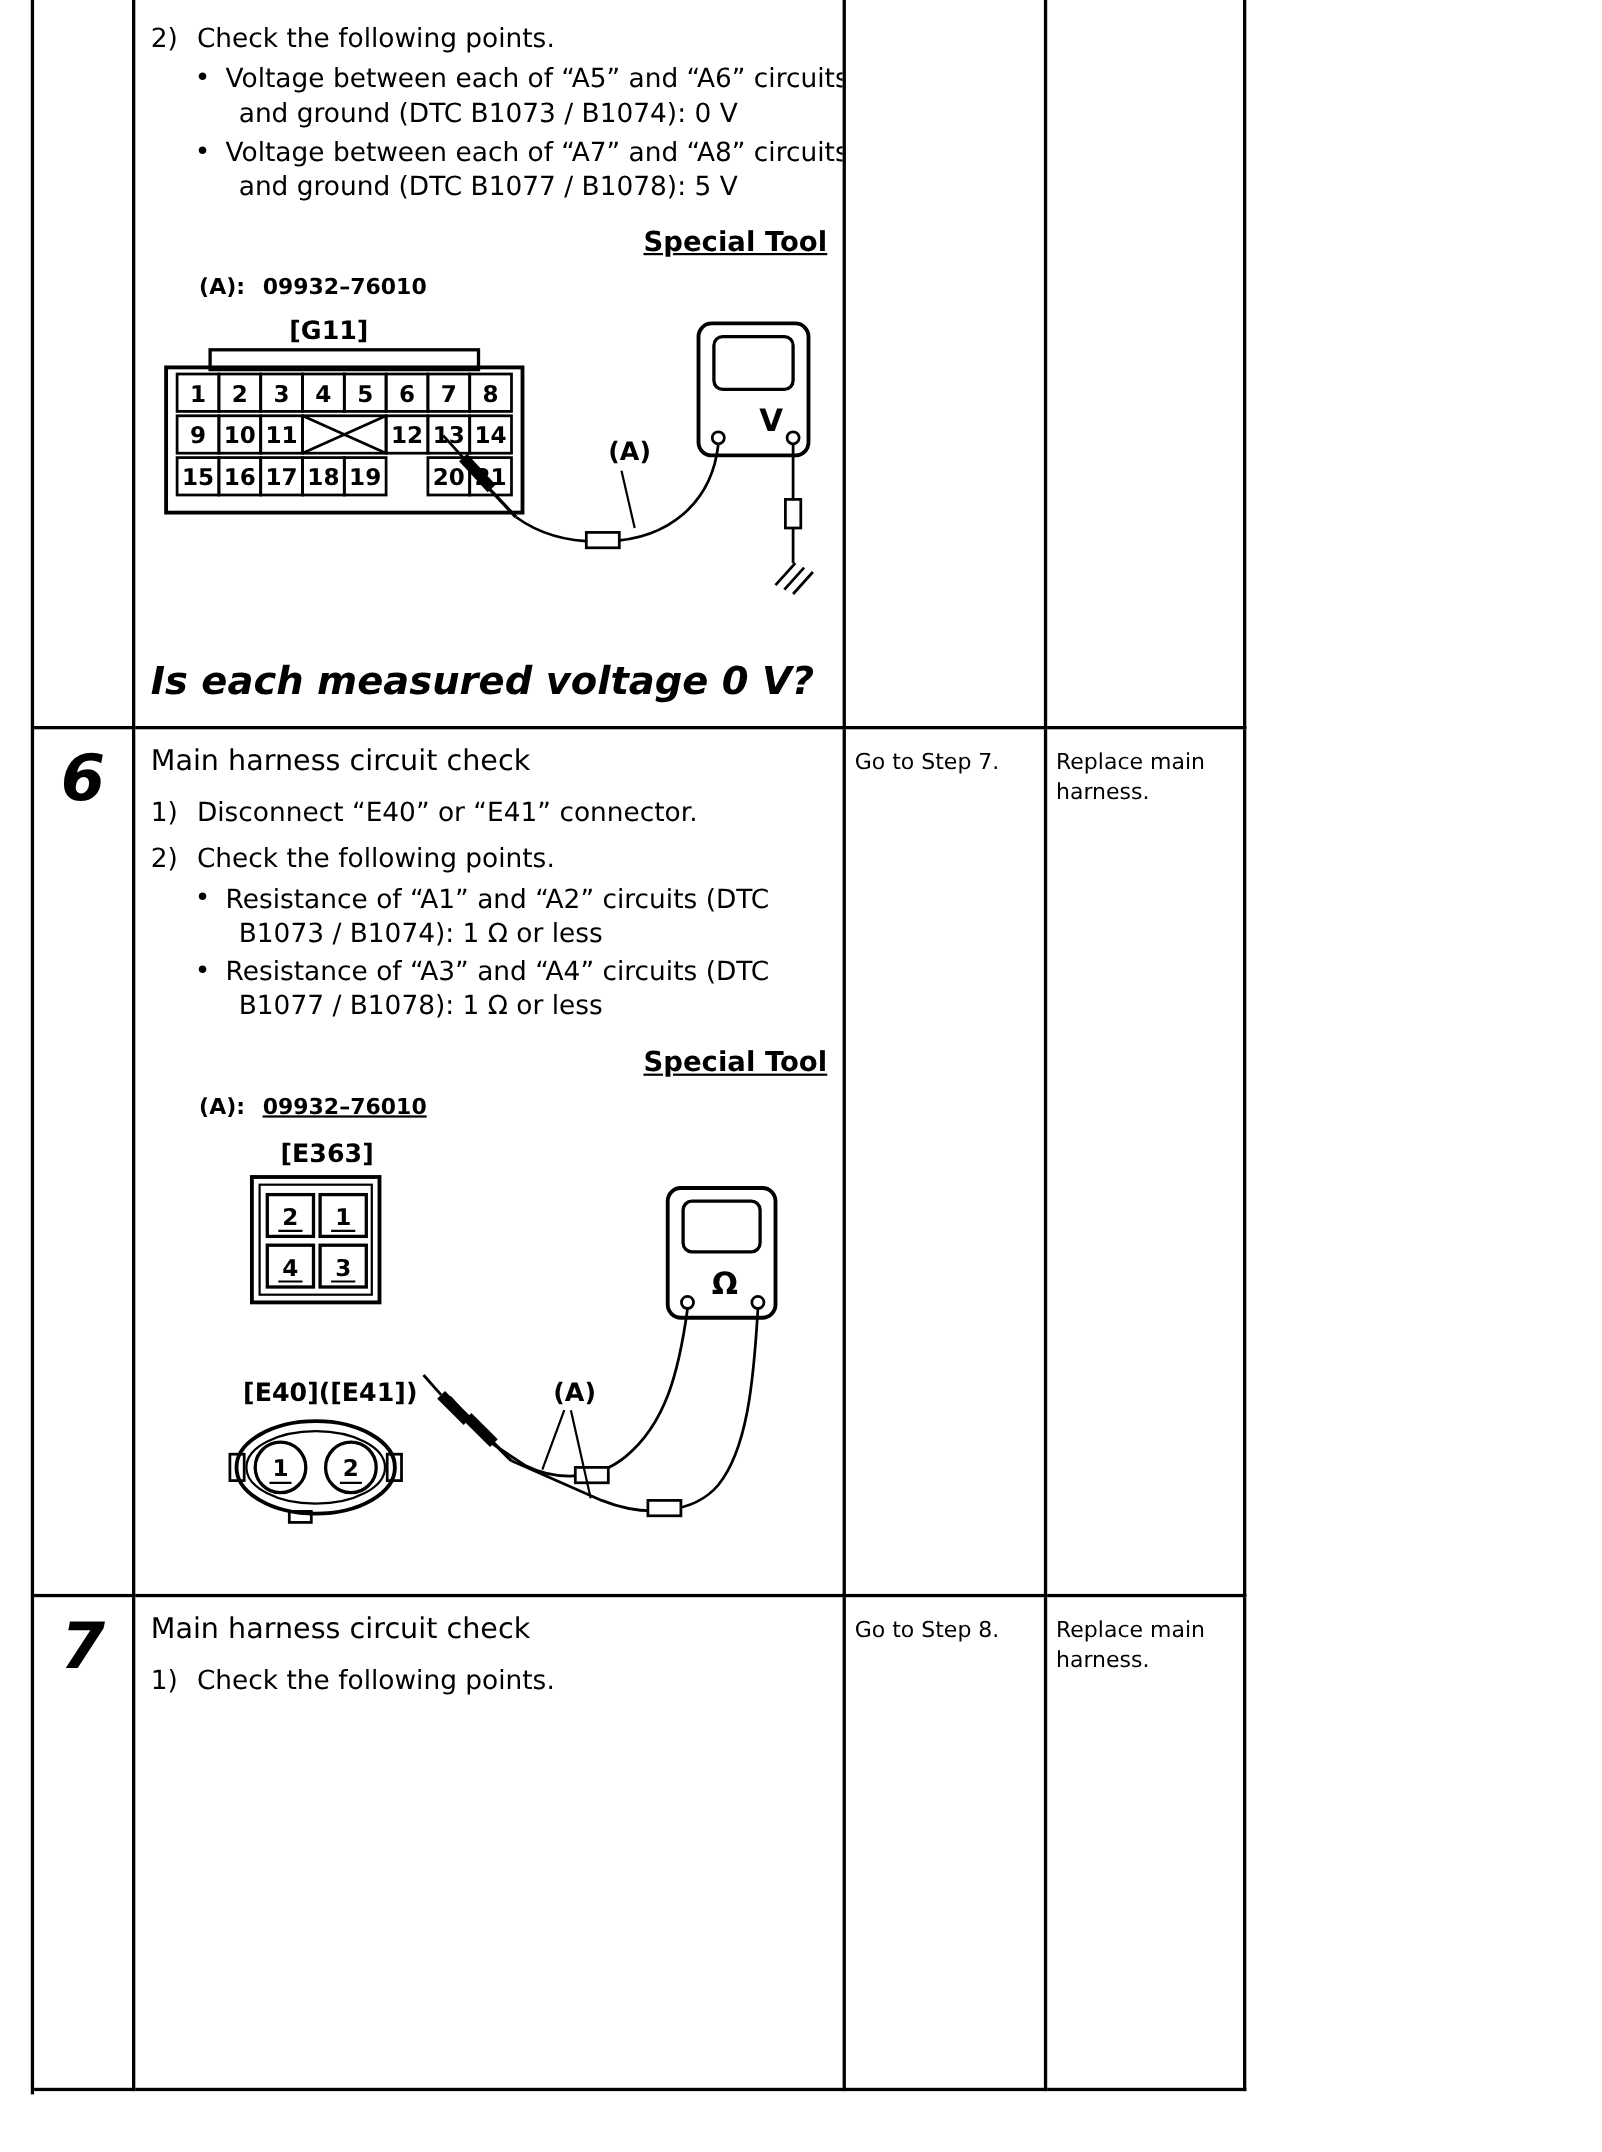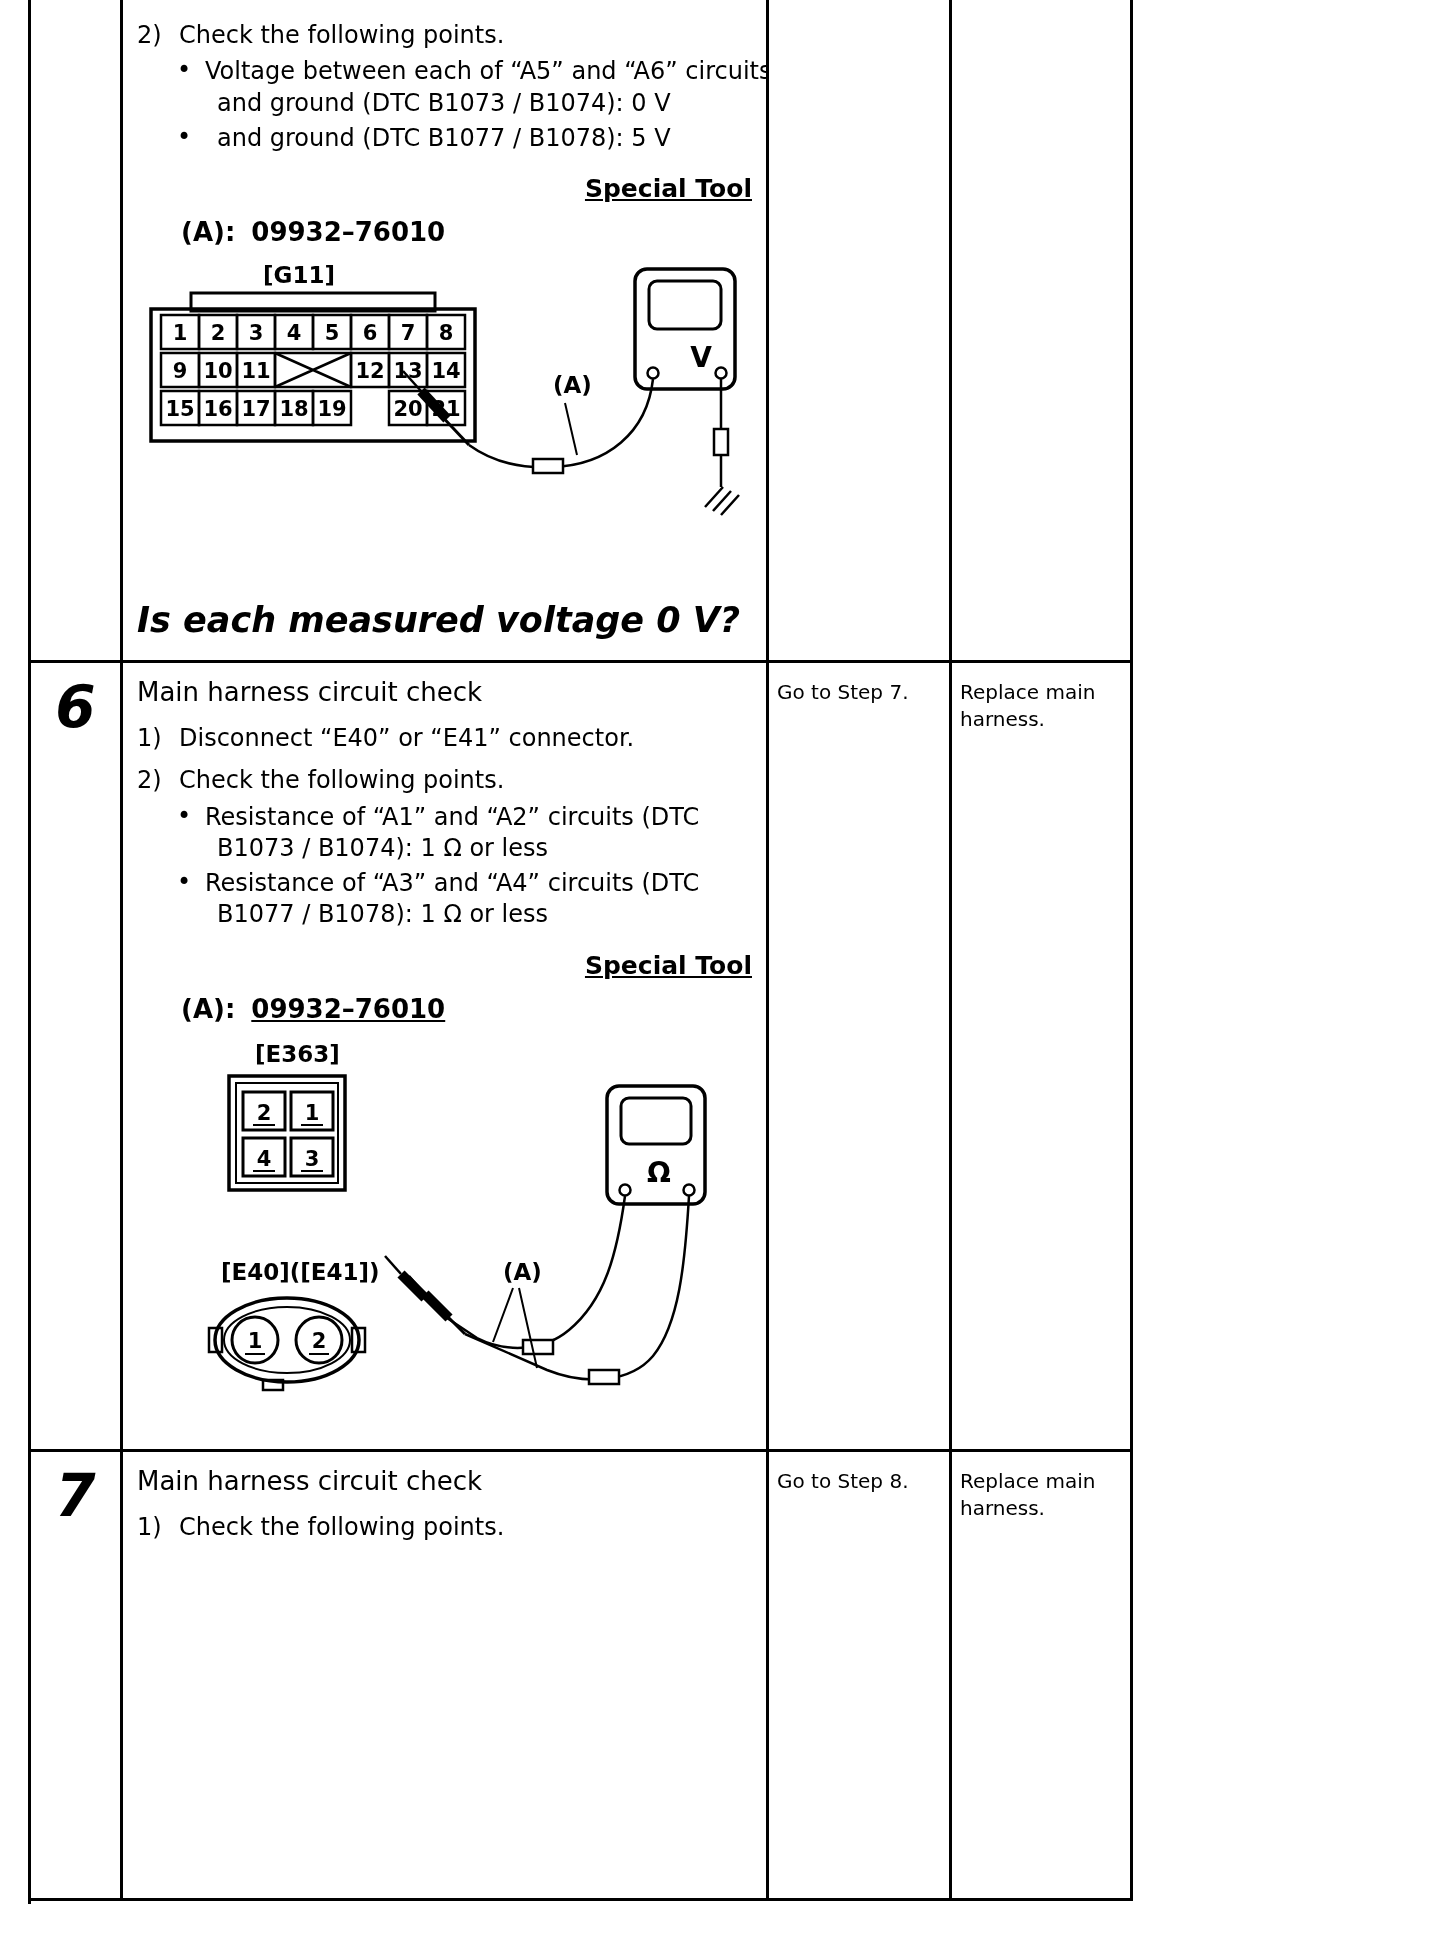--- a/index.html
+++ b/index.html
@@ -66,6 +66,7 @@
     <div class="bullet">
       <span class="dot">•</span>
       <div class="blines">
+        <div>Voltage between each of “A7” and “A8” circuits</div>
         <div class="l2">and ground (DTC B1077 / B1078): 5 V</div>
       </div>
     </div>

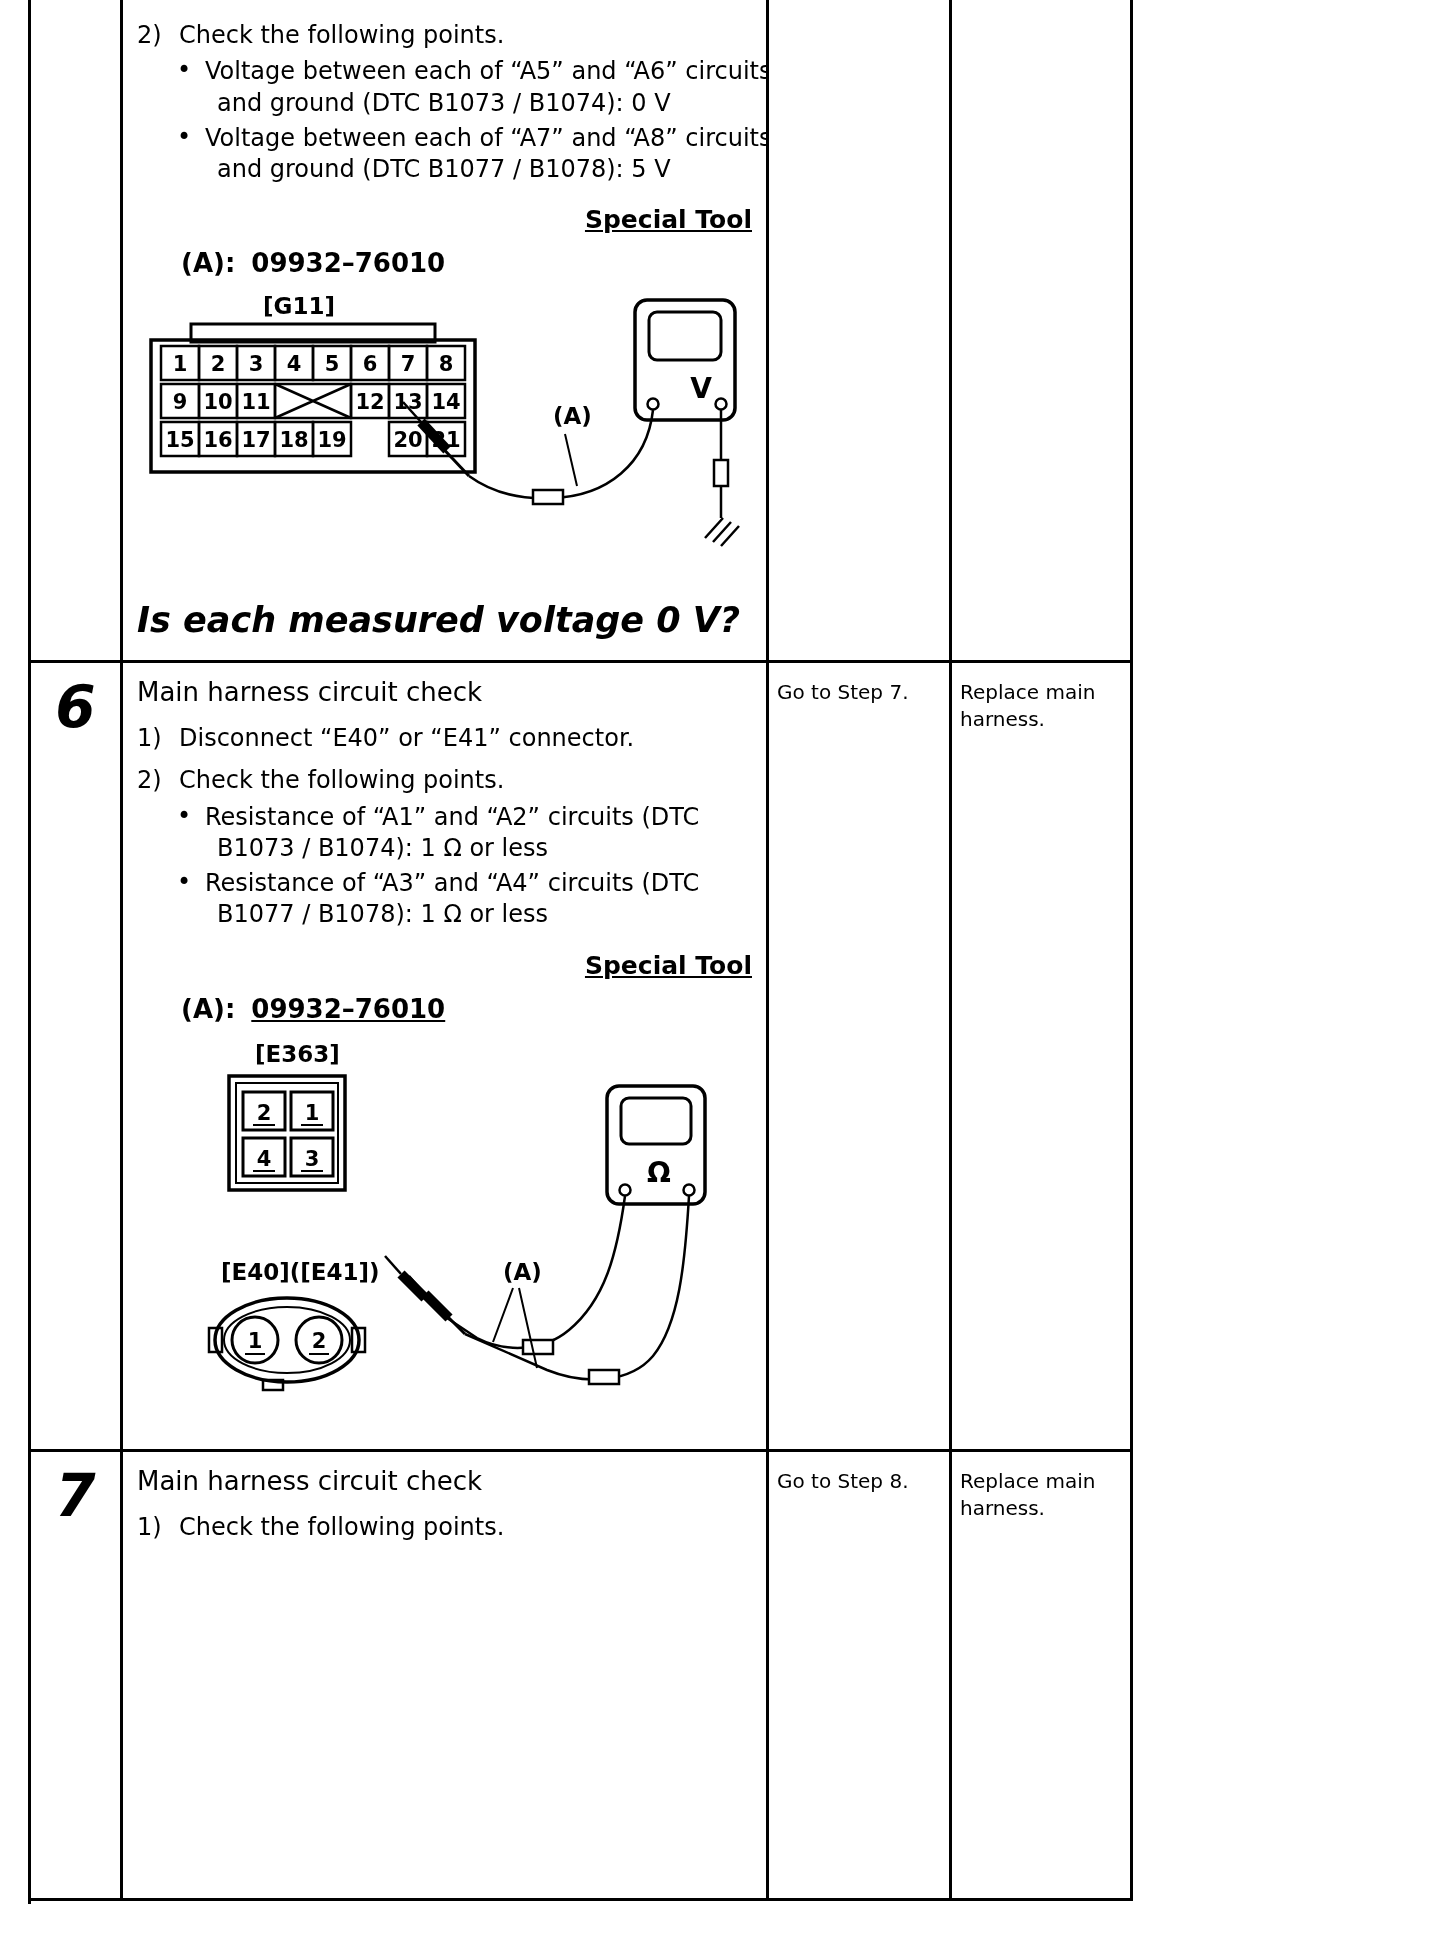--- a/index.html
+++ b/index.html
@@ -30,7 +30,7 @@
   .blines div { white-space: nowrap; }
   .blines .l2 { padding-left: 12px; }
   .st-heading { font-size: 25px; font-weight: bold; text-decoration: underline; margin: 18px 0 6px 40px; text-align: right; }
-  .tool-line { font-size: 26px; font-weight: bold; margin: 8px 0 8px 44px; }
+  .tool-line { font-size: 20px; font-weight: bold; margin: 8px 0 8px 44px; }
   .tool-line .tool-num { margin-left: 16px; }
   .tool-line .u { text-decoration: underline; }
   .question { margin-top: auto; font-size: 35px; font-weight: bold; font-style: italic; padding-bottom: 6px; }

